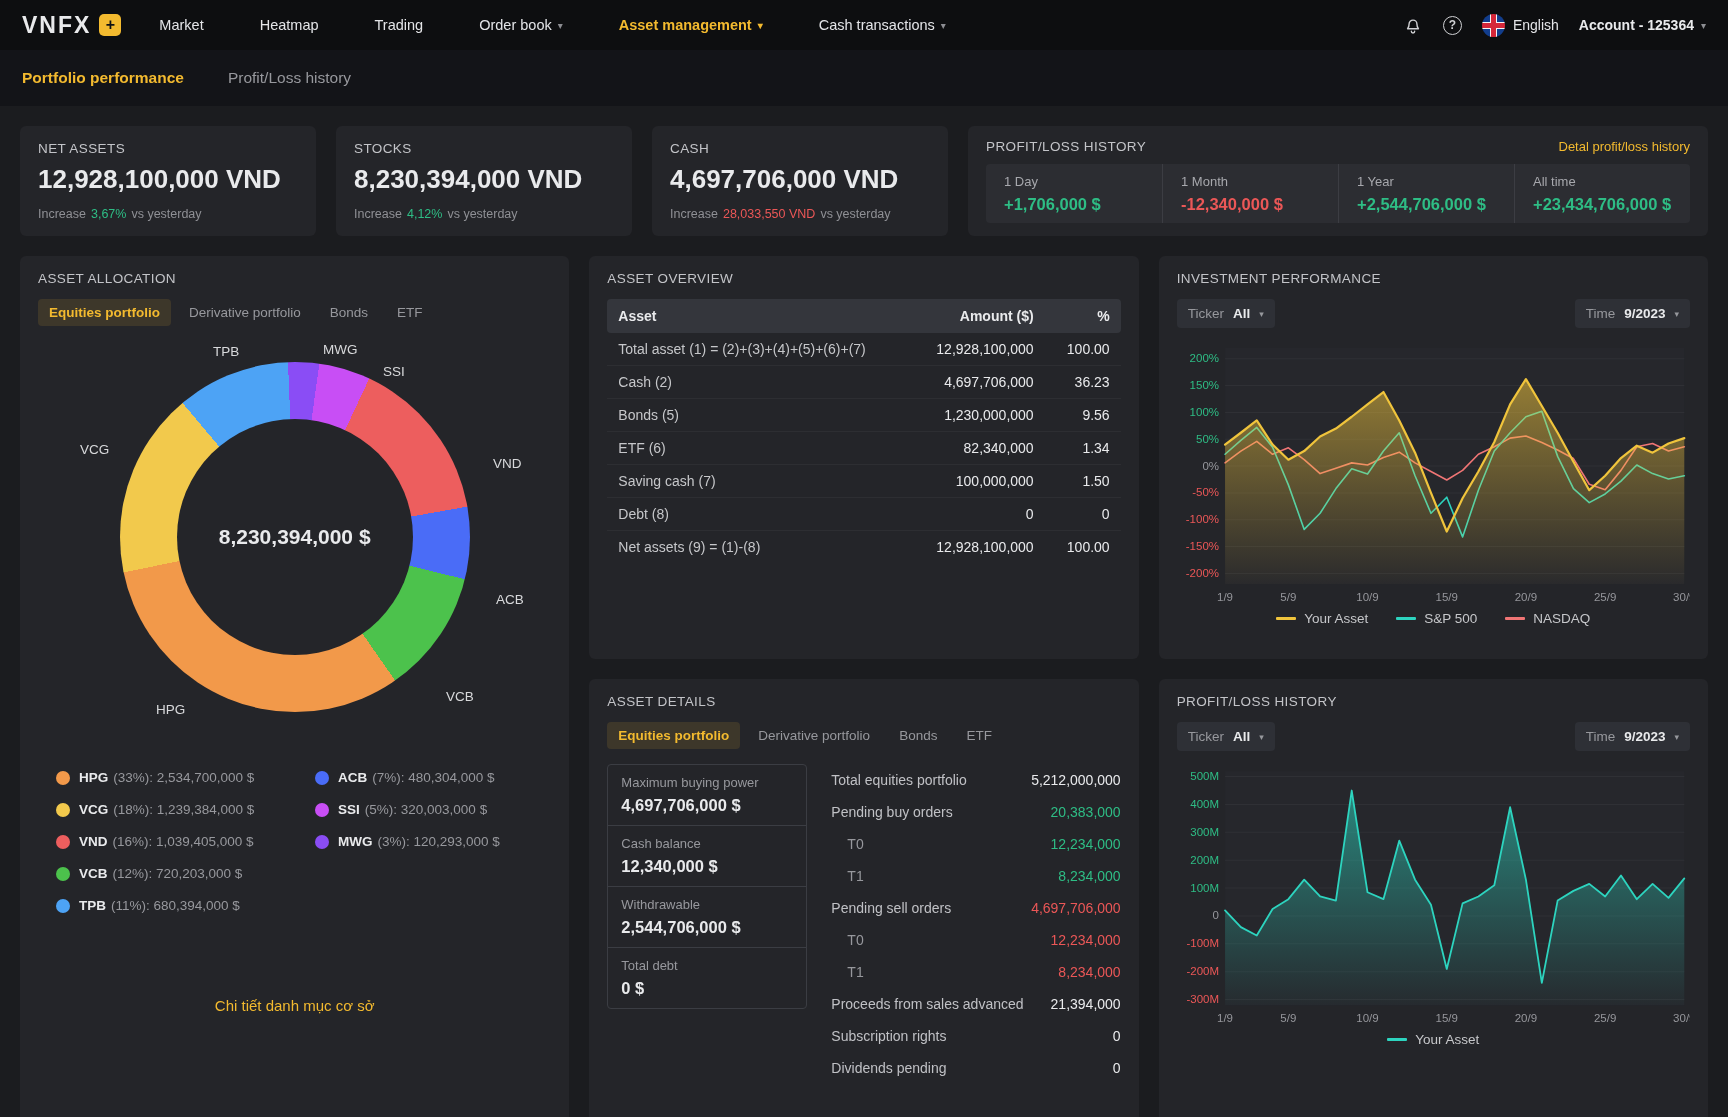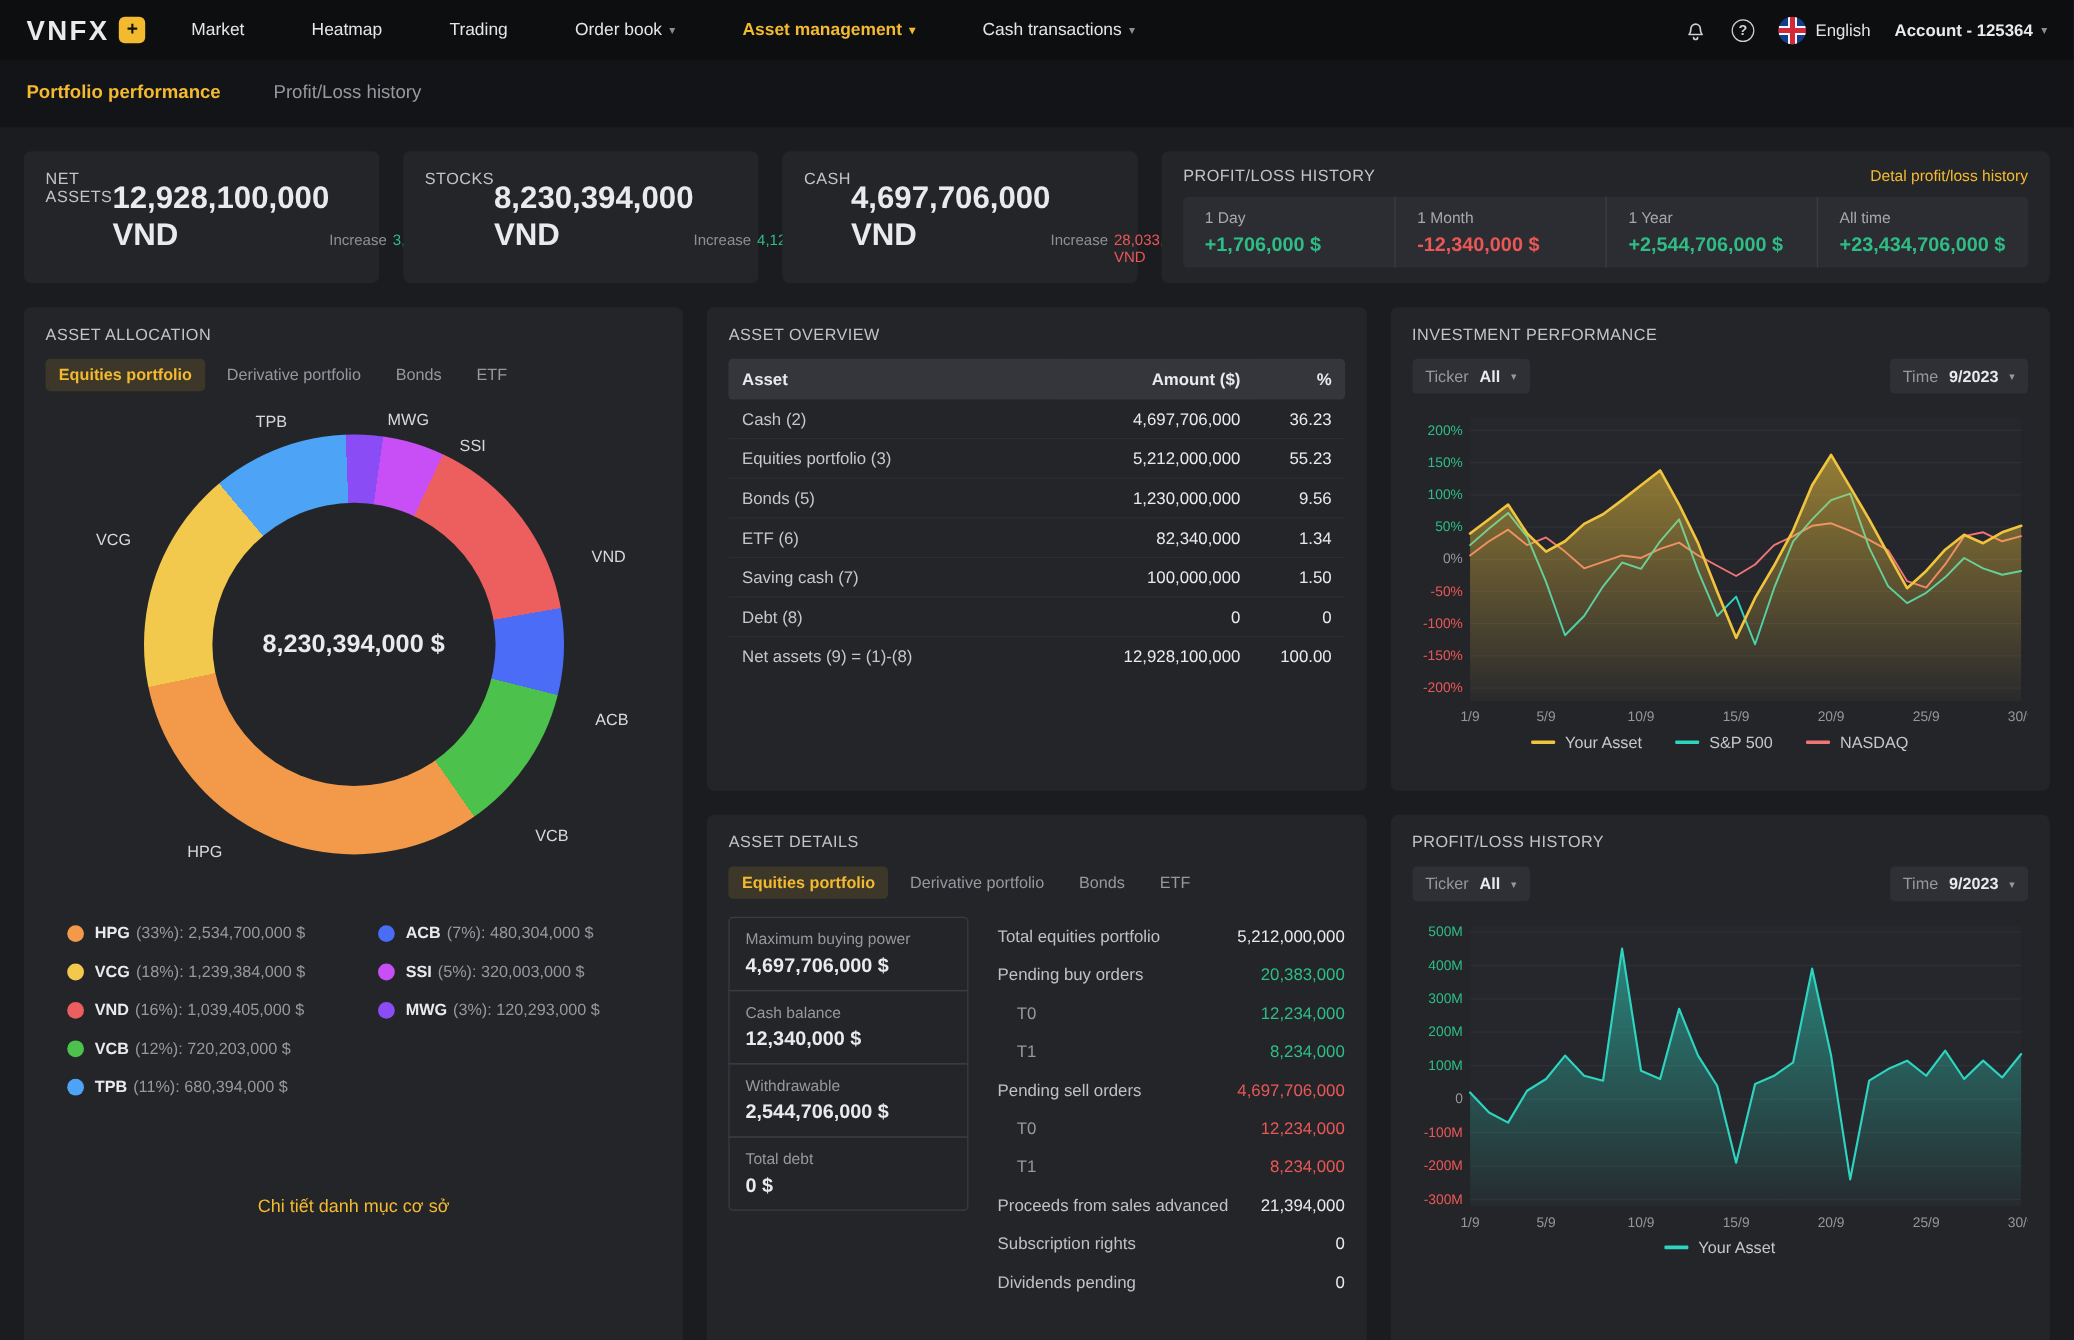--- a/index.html
+++ b/index.html
@@ -46,7 +46,7 @@
   .content{padding:20px}
   .card{background:var(--card);border-radius:6px}
   .summary-row{display:grid;grid-template-columns:296px 296px 296px 1fr;gap:20px}
-  .kpi{padding:15px 18px;height:110px;display:flex;flex-direction:row}
+  .kpi{padding:15px 18px;height:110px;display:flex;flex-direction:column}
   .kpi-title{font-size:13.5px;color:var(--muted2);letter-spacing:.4px}
   .kpi-value{font-size:26px;font-weight:700;margin-top:8px}
   .kpi-change{font-size:12.5px;color:#8f9095;margin-top:auto;display:flex;gap:5px;align-items:baseline}

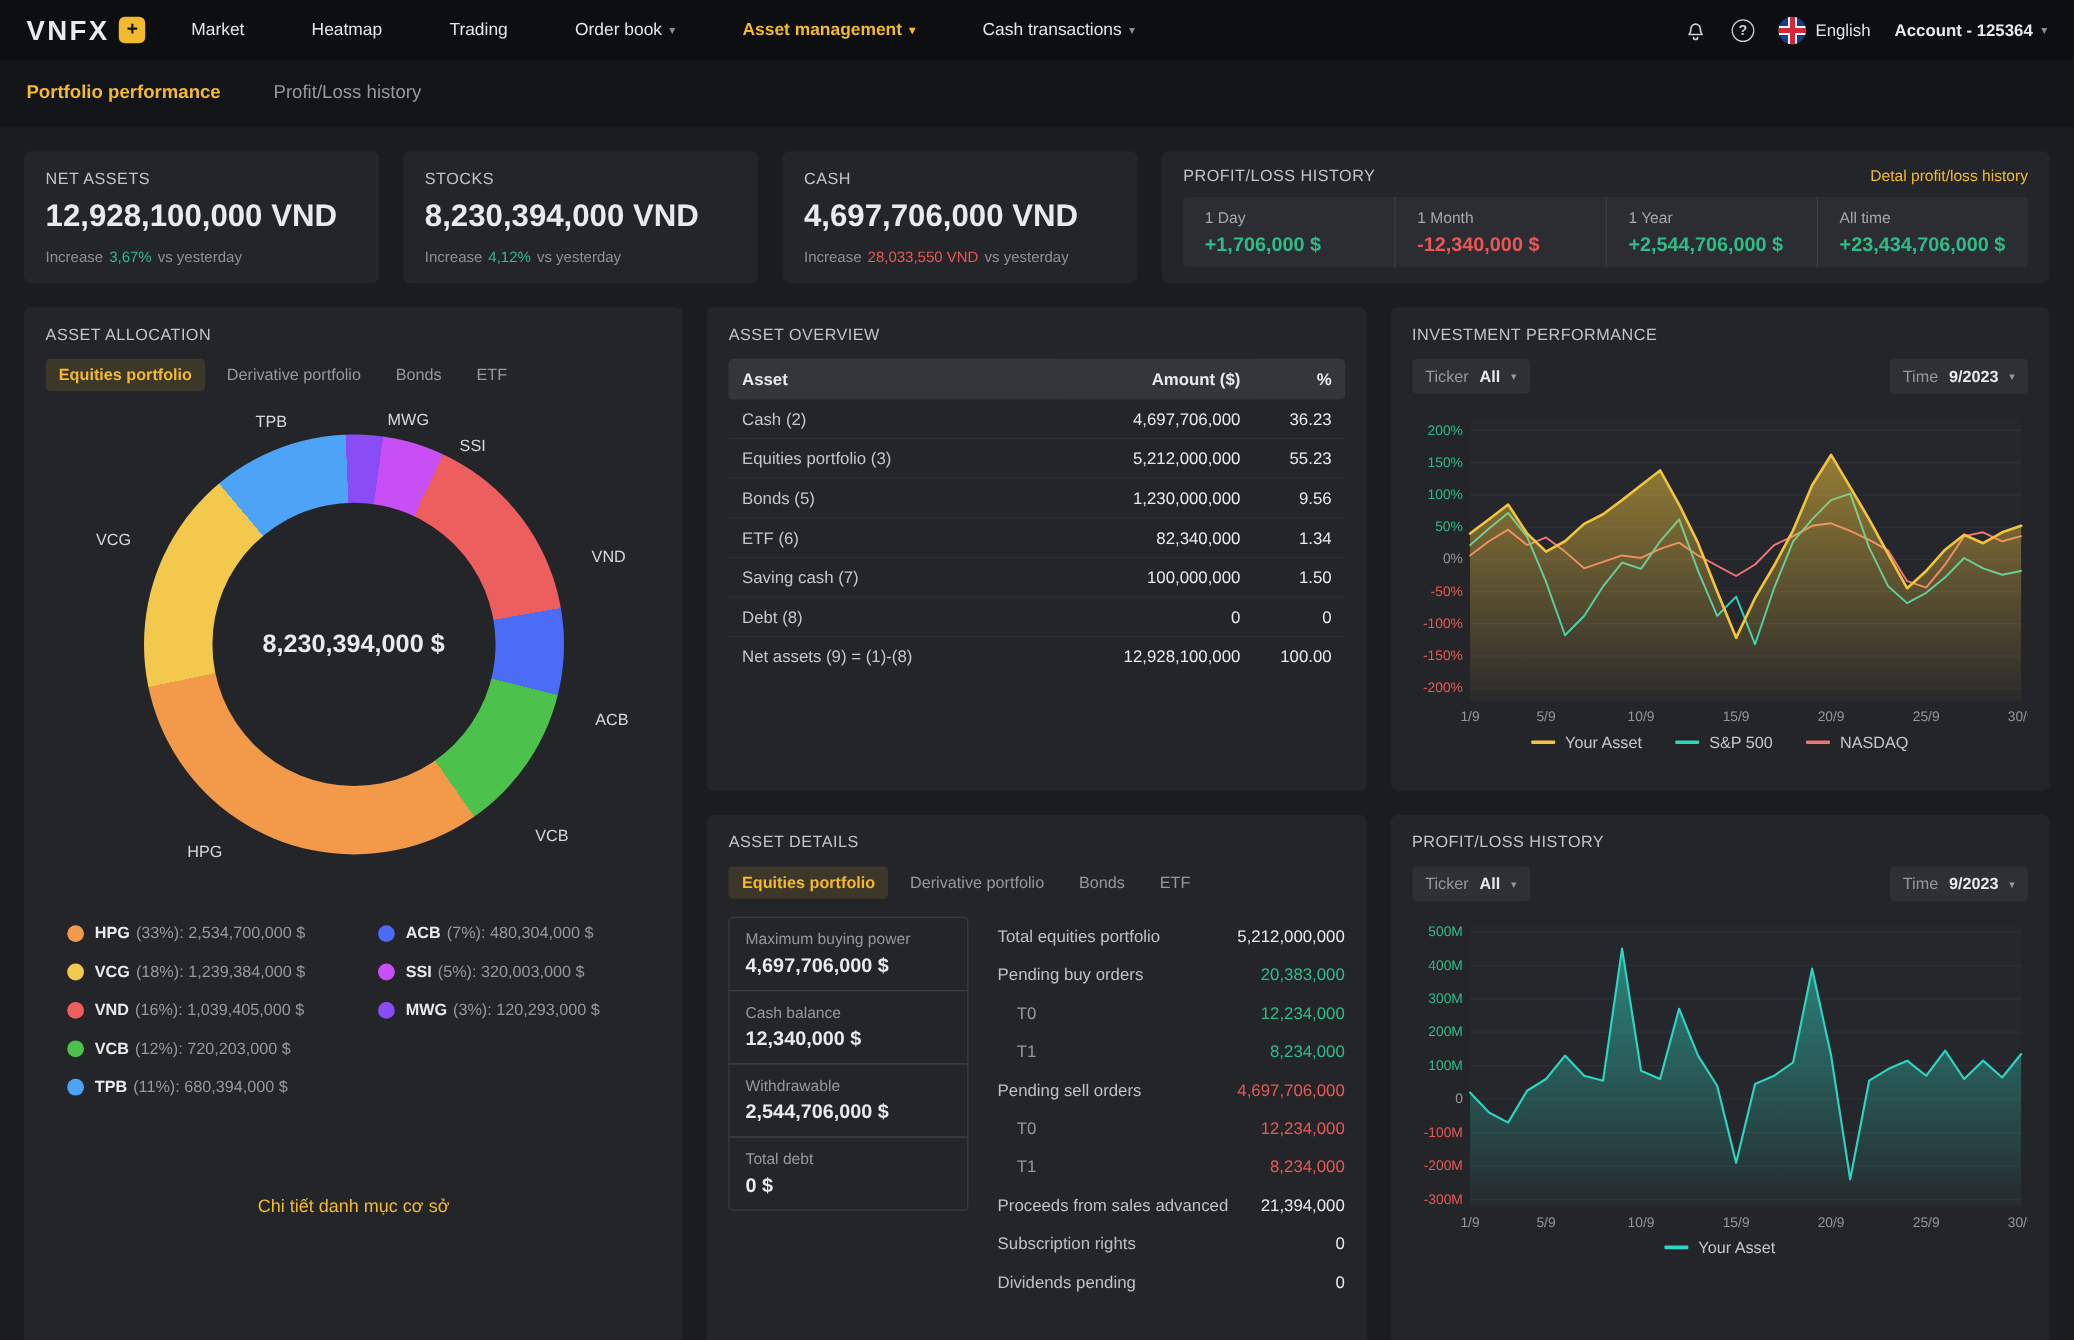--- a/index.html
+++ b/index.html
@@ -314,6 +314,11 @@
           </tr>
         </thead>
         <tbody id="overview-body">
+            <tr>
+              <td class="label">Total asset (1) = (2)+(3)+(4)+(5)+(6)+(7)</td>
+              <td class="num">12,928,100,000</td>
+              <td class="num">100.00</td>
+            </tr>
             <tr>
               <td class="label">Cash (2)</td>
               <td class="num">4,697,706,000</td>

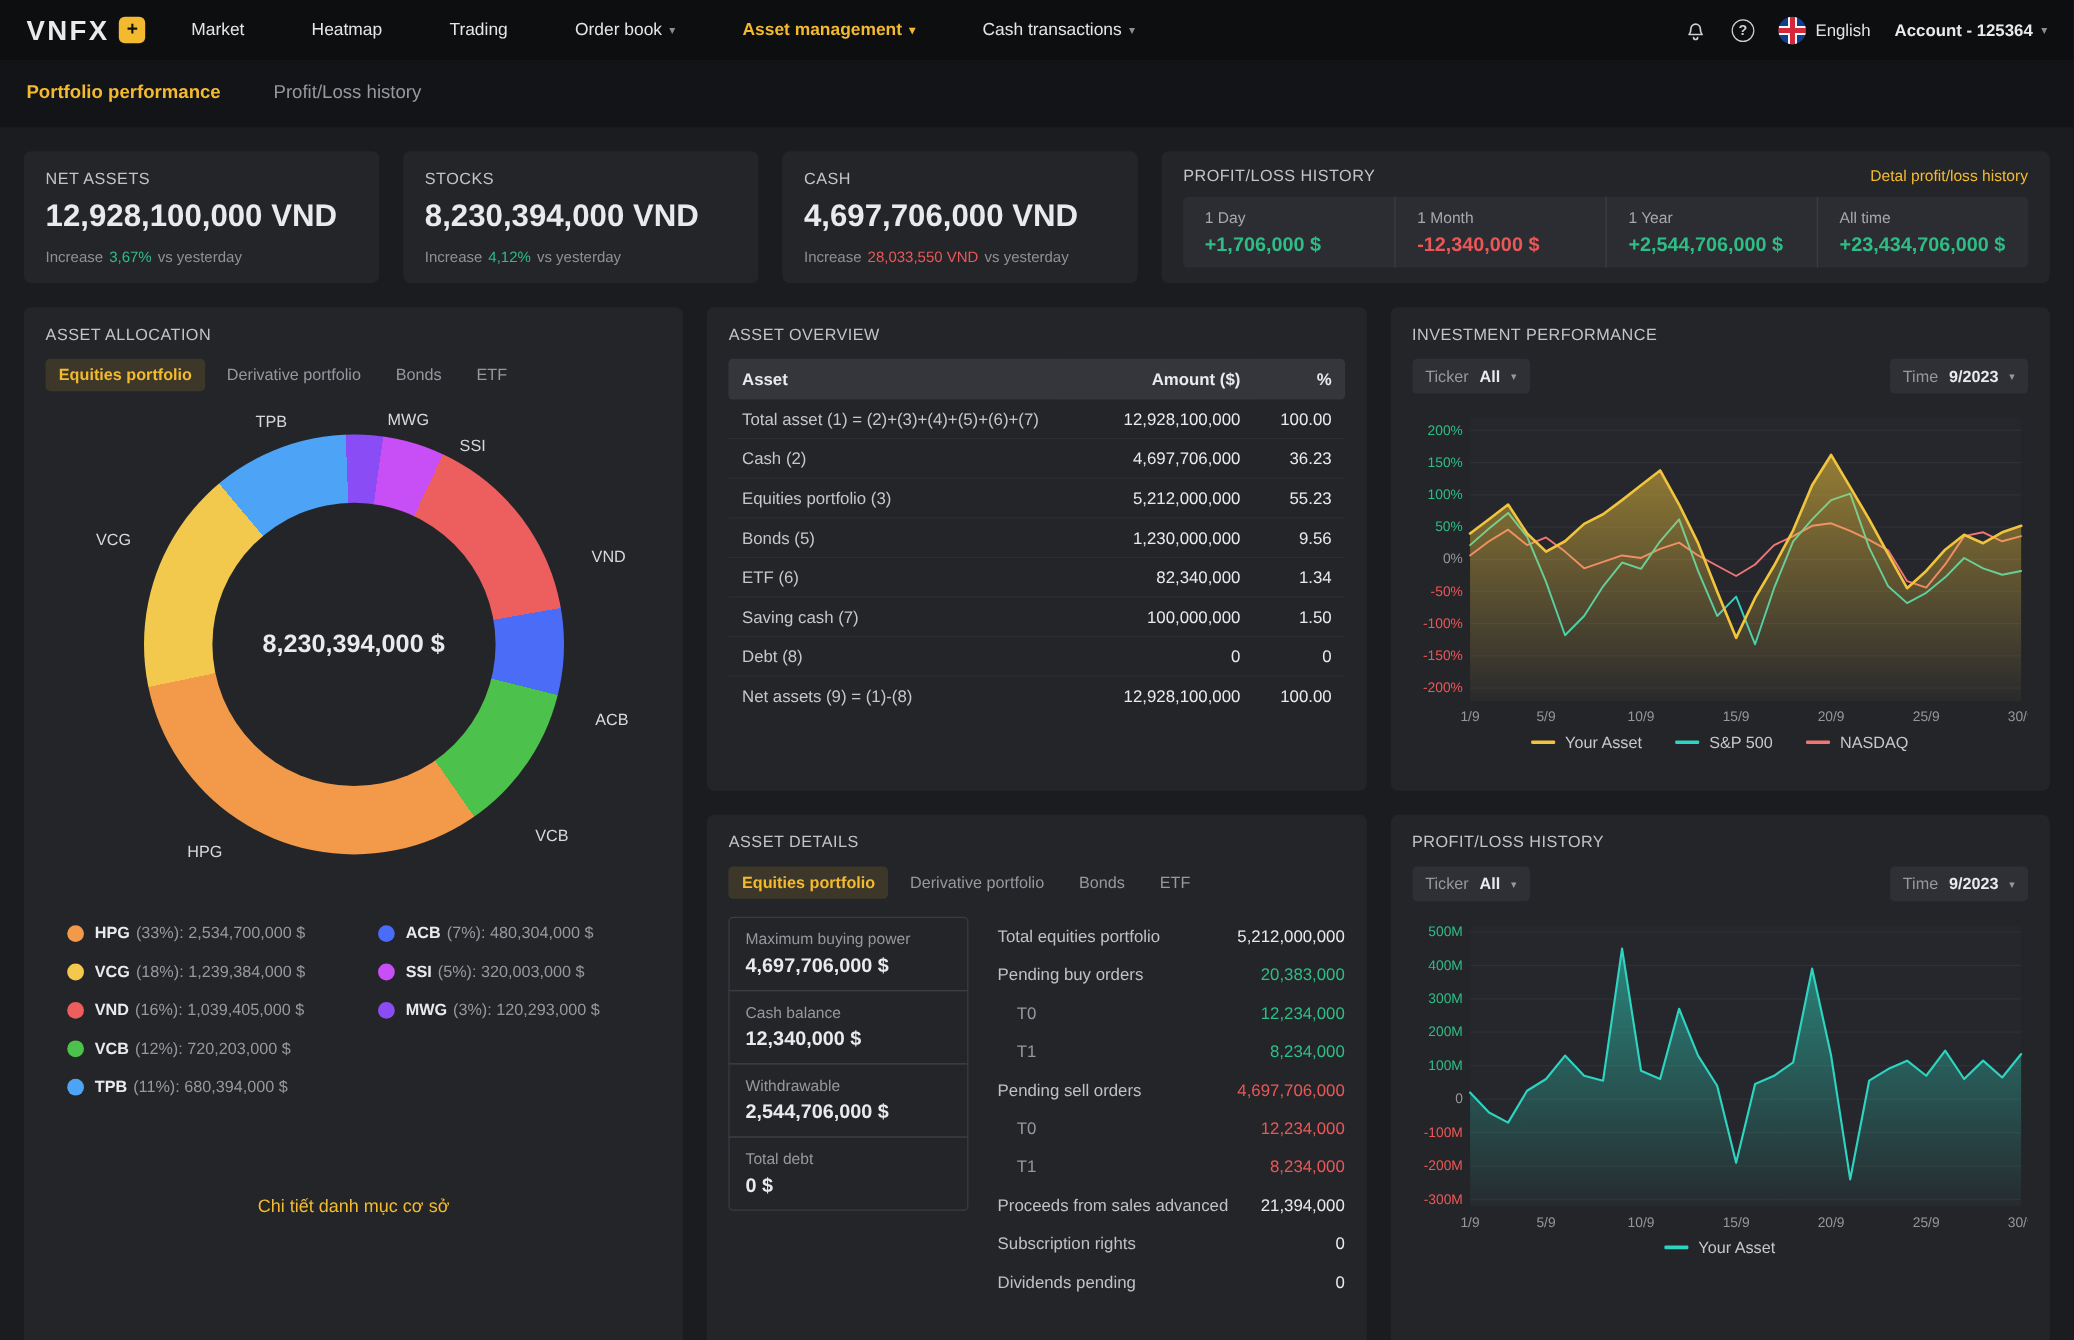--- a/index.html
+++ b/index.html
@@ -323,11 +323,6 @@
               <td class="label">Cash (2)</td>
               <td class="num">4,697,706,000</td>
               <td class="num">36.23</td>
-            </tr>
-            <tr>
-              <td class="label">Equities portfolio (3)</td>
-              <td class="num">5,212,000,000</td>
-              <td class="num">55.23</td>
             </tr>
             <tr>
               <td class="label">Bonds (5)</td>

